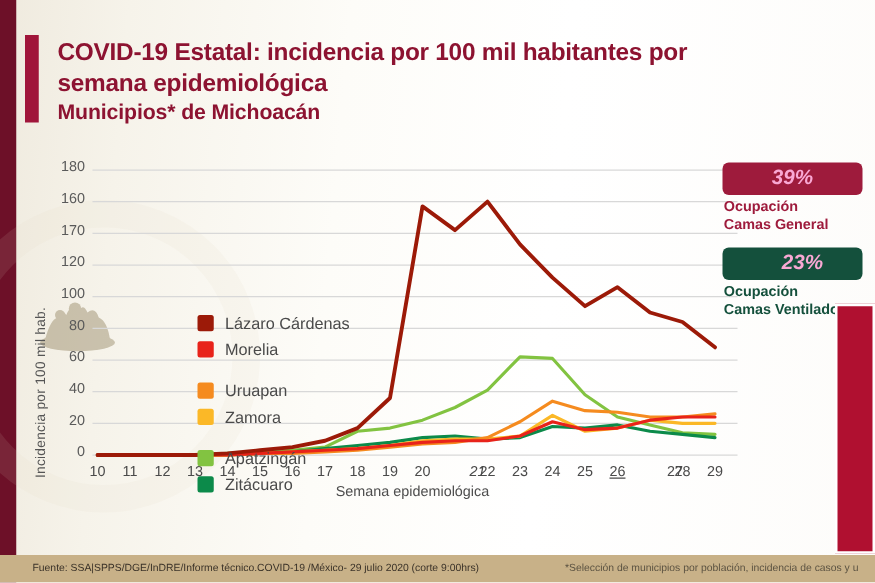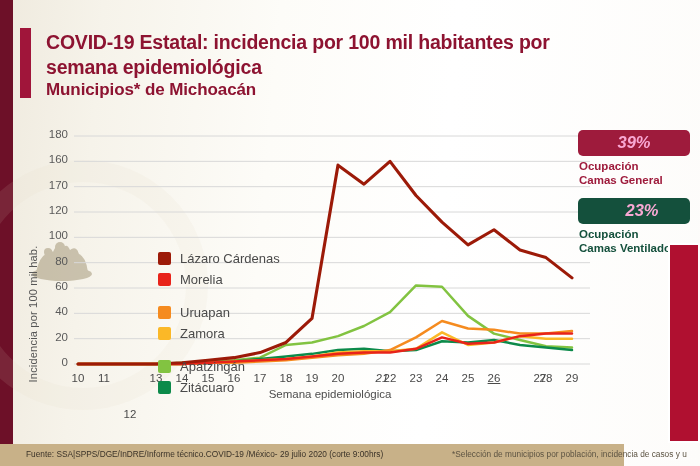--- a/index.html
+++ b/index.html
@@ -165,7 +165,7 @@
     <div id="xtick-layer">
         <div class="xtick" style="left: 67px; top: 254px;">10</div>
         <div class="xtick" style="left: 93px; top: 254px;">11</div>
-        <div class="xtick" style="left: 119px; top: 254px; margin-top: 36px;">12</div>
+        <div class="xtick" style="left: 119px; top: 254px;">12</div>
         <div class="xtick" style="left: 145px; top: 254px;">13</div>
         <div class="xtick" style="left: 171px; top: 254px;">14</div>
         <div class="xtick" style="left: 197px; top: 254px;">15</div>

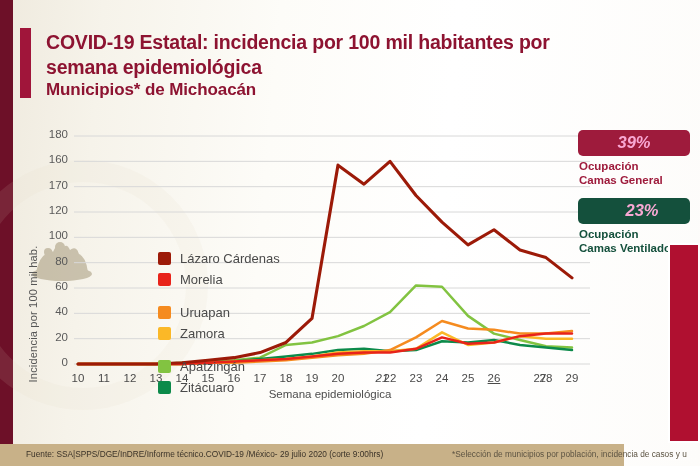--- a/index.html
+++ b/index.html
@@ -108,7 +108,7 @@
 
   
   #footer {
-    position: absolute; left: 0; top: 444px; width: 624px; height: 22px;
+    position: absolute; left: 0; top: 444px; width: 700px; height: 22px;
     background: #c8b188;
   }
   #footer-source {

